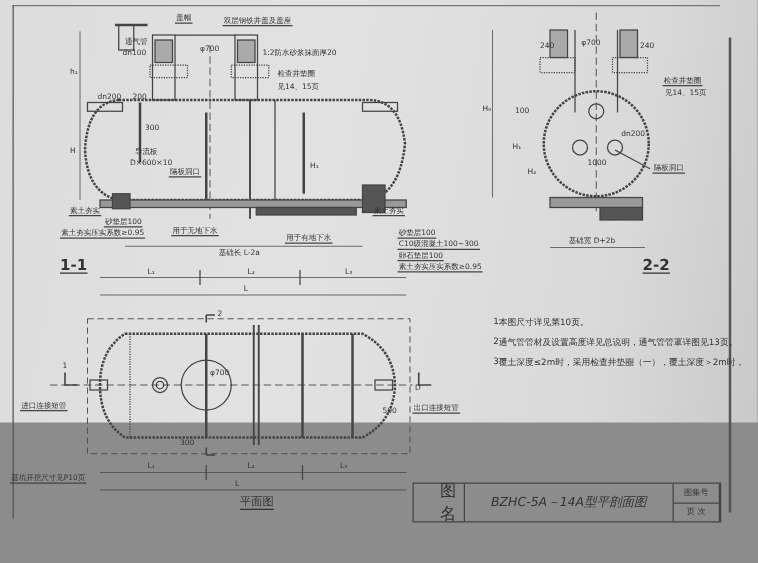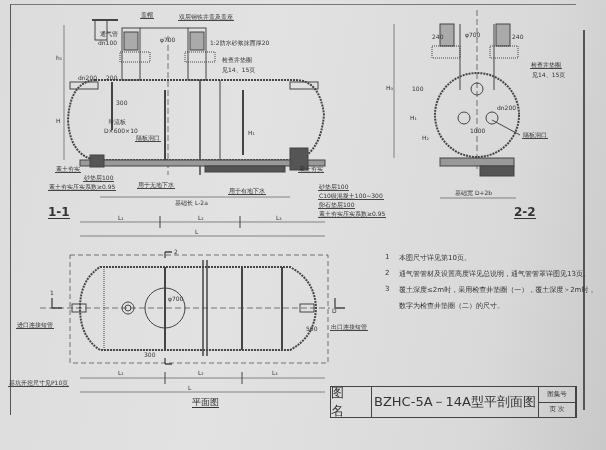--- a/index.html
+++ b/index.html
@@ -4,7 +4,7 @@
 <style>
   html,body{margin:0;padding:0;}
   body{width:606px;height:450px;background:#8c8c8c;overflow:hidden;font-family:"DejaVu Sans",sans-serif;position:relative;}
-  .page{position:absolute;left:0;top:0;width:606px;height:450px;background:linear-gradient(100deg,#dcdcdc 0%,#e2e2e2 40%,#d9d9d9 80%,#c9c9c9 100%);}
+  .page{position:absolute;left:0;top:0;width:606px;height:338px;background:linear-gradient(100deg,#dcdcdc 0%,#e2e2e2 40%,#d9d9d9 80%,#c9c9c9 100%);text-align:right;}
   .frame{position:absolute;left:10px;top:4px;width:565px;height:410px;border-left:1.5px solid #555;border-top:1px solid #777;}
   .rframe{position:absolute;left:583px;top:30px;width:2px;height:380px;background:#555;}
   svg{position:absolute;left:0;top:0;}

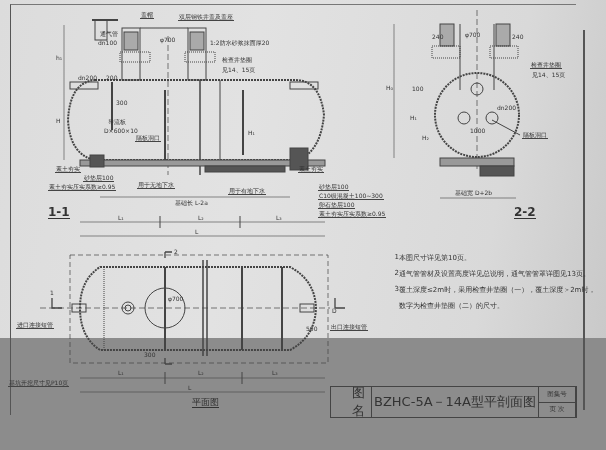--- a/index.html
+++ b/index.html
@@ -192,10 +192,6 @@
         <span class="n">3</span>
         <span>覆土深度≤2m时，采用检查井垫圈（一），覆土深度＞2m时，</span>
       </div>
-    <div class="note">
-        <span class="n"></span>
-        <span>数字为检查井垫圈（二）的尺寸。</span>
-      </div>
   </div>
 
   <div class="tb">

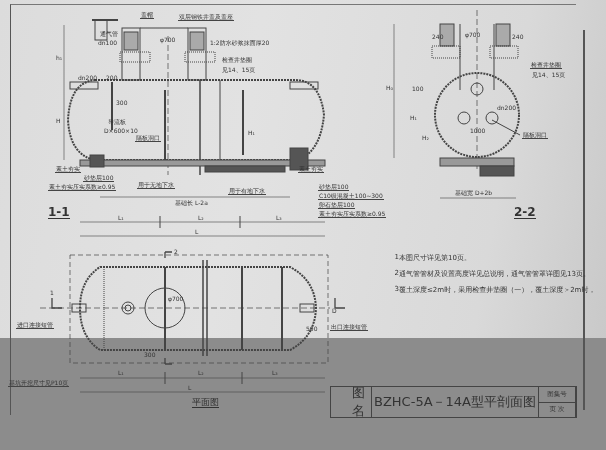--- a/index.html
+++ b/index.html
@@ -18,7 +18,7 @@
   .note .n{width:14px;}
   .tb{position:absolute;left:330px;top:386px;width:245px;height:30px;border:1.2px solid #444;display:flex;font-size:8px;color:#333;}
   .tb .c1{width:40px;border-right:1px solid #444;display:flex;align-items:center;justify-content:center;font-size:13px;letter-spacing:6px;}
-  .tb .c2{flex:1;border-right:1px solid #444;display:flex;align-items:center;justify-content:center;font-size:13px;}
+  .tb .c2{flex:1;border-right:1px solid #444;display:flex;align-items:center;justify-content:center;font-size:10px;font-style:italic;}
   .tb .c3{width:36px;border-right:1px solid #444;display:flex;flex-direction:column;}
   .tb .c4{width:44px;display:flex;flex-direction:column;}
   .tb .cell{flex:1;display:flex;align-items:center;justify-content:center;font-size:6.5px;}

